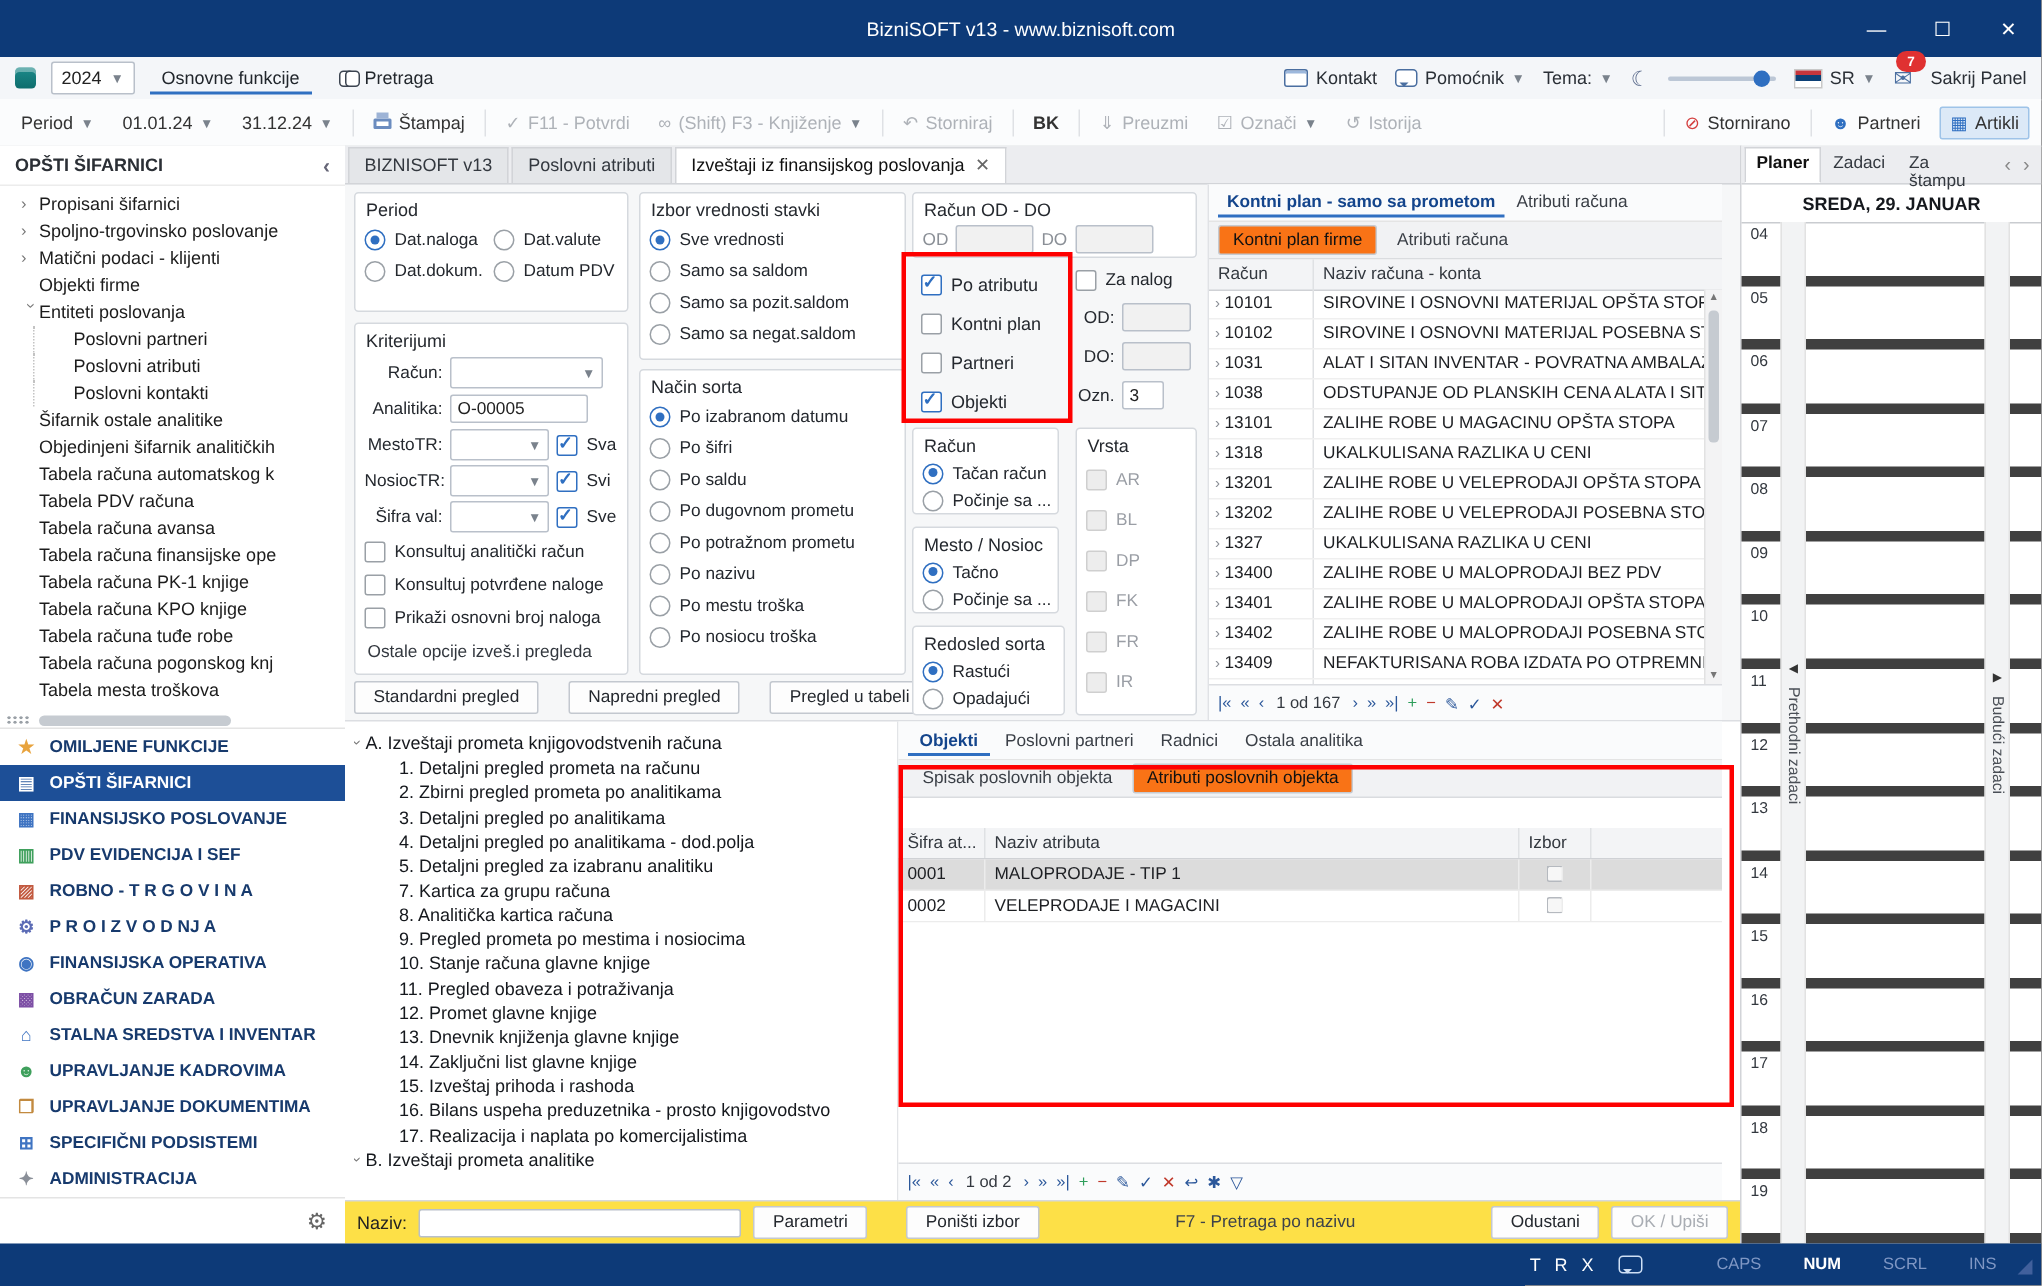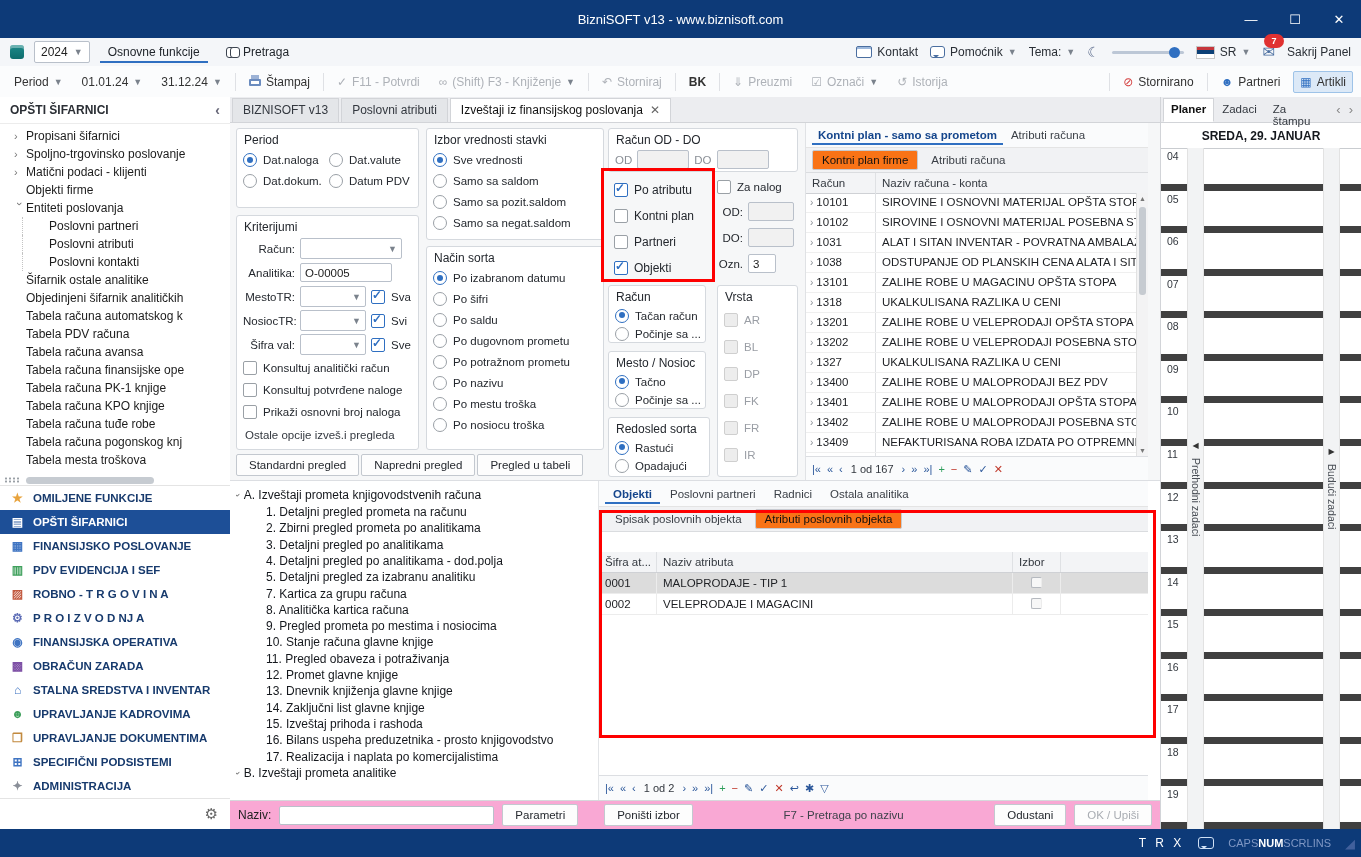--- a/index.html
+++ b/index.html
@@ -89,7 +89,7 @@
   .field{border:1px solid #b9c0ca;background:#fff;height:19px;padding:0 4px;border-radius:2px;font-size:11.5px;display:flex;align-items:center;box-sizing:border-box;}
   .field.dis{background:#f1f1f1;}
   .grp-foot{font-size:11.5px;color:#33383f;margin-top:6px;padding-left:2px;}
-  .btnrow{position:absolute;left:6px;top:331px;display:flex;gap:2px;}
+  .btnrow{position:absolute;left:6px;top:331px;display:flex;gap:20px;}
   .btn{border:1px solid #c3c8cf;background:#fdfdfd;border-radius:2px;padding:4px 12px;font-size:11.5px;color:#24282e;white-space:nowrap;}
   .btn.dis{color:#a9adb3;}
   .atr-checks{position:absolute;left:384px;top:54px;}

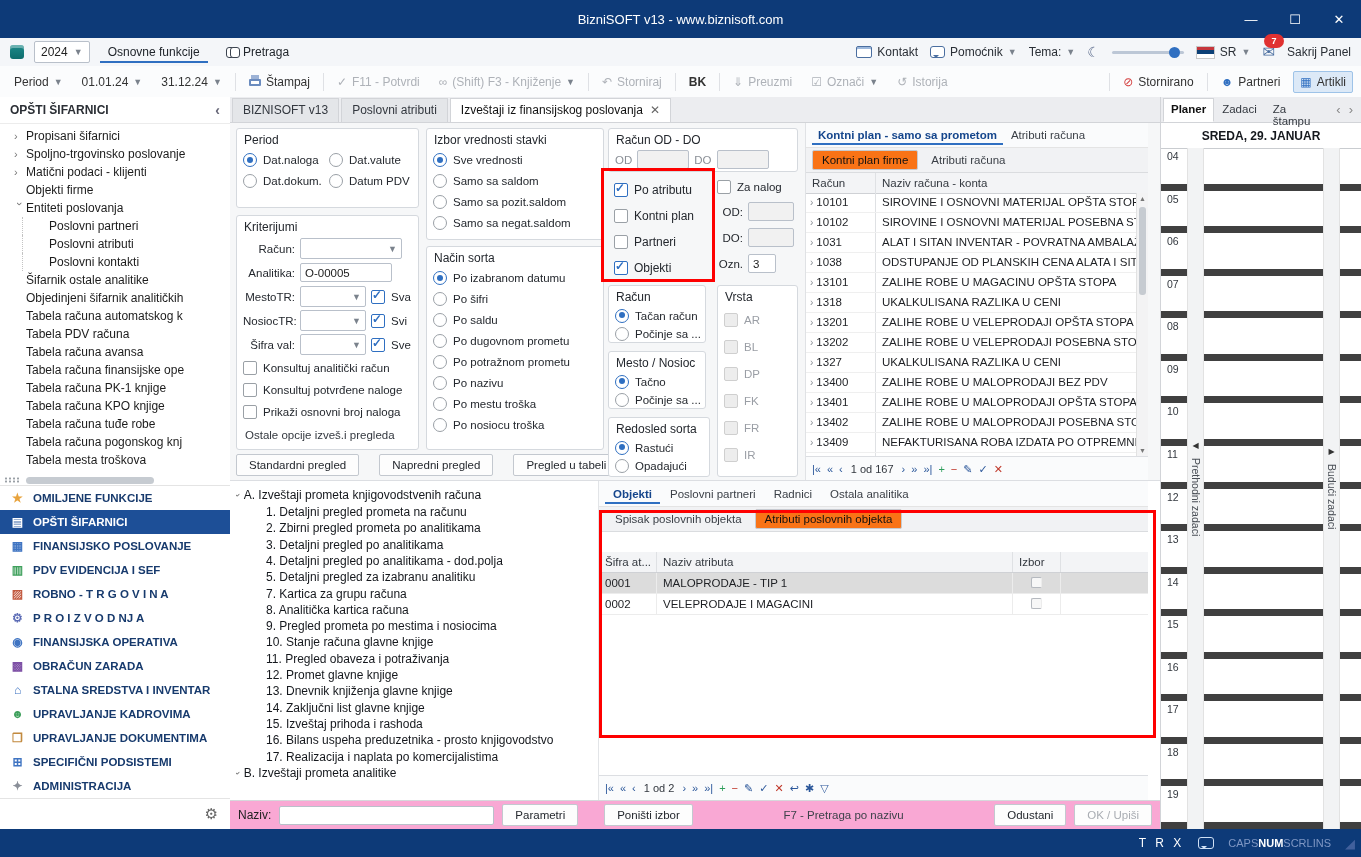--- a/index.html
+++ b/index.html
@@ -149,7 +149,7 @@
   .minicheck{width:11px;height:11px;border:1px solid #b5b9bf;background:#f7f7f7;border-radius:2px;}
   .o-fill{flex:1;background:#fff;}
   
-  .mainfooter{height:29px;border-top:1px solid #d6d8db;background:#f9a8d4;display:flex;align-items:center;gap:8px;padding:0 8px;box-sizing:border-box;}
+  .mainfooter{height:29px;border-top:1px solid #d6d8db;background:#fde047;display:flex;align-items:center;gap:8px;padding:0 8px;box-sizing:border-box;}
   .f7txt{flex:1;text-align:center;color:#3d424a;font-size:11.5px;}
   
   .planner{position:absolute;top:97px;right:0;width:201px;bottom:28px;background:#fff;border-left:1px solid #d2d4d8;box-sizing:border-box;}

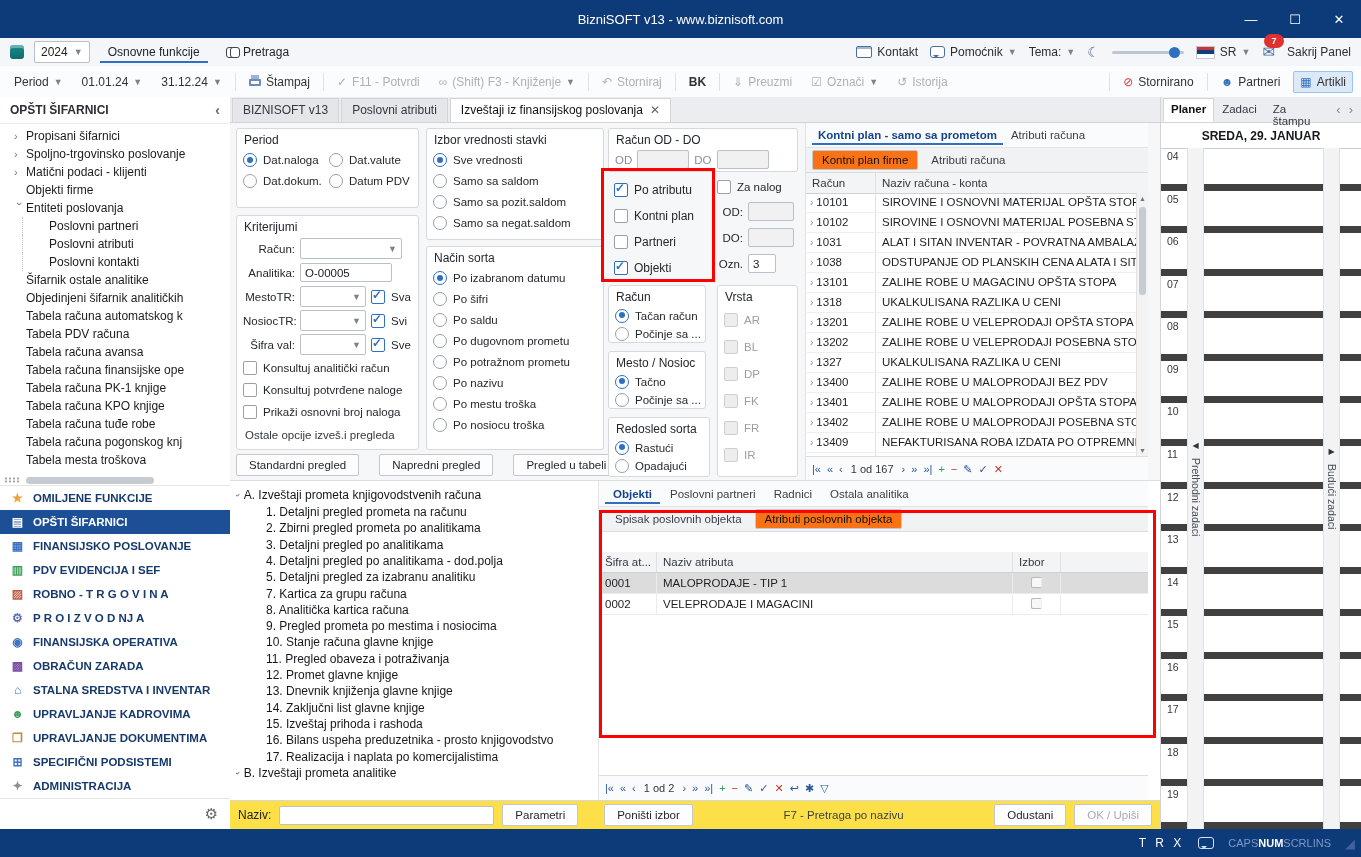--- a/index.html
+++ b/index.html
@@ -1186,7 +1186,7 @@
     <div class="sb-right">
       <span class="trx">T R X</span>
       <span class="chat-icon"></span>
-      <span style="display:flex;gap:0;">
+      <span style="display:flex;gap:28px;margin-left:35px;">
 
           <span class="flagk">CAPS</span>
 

